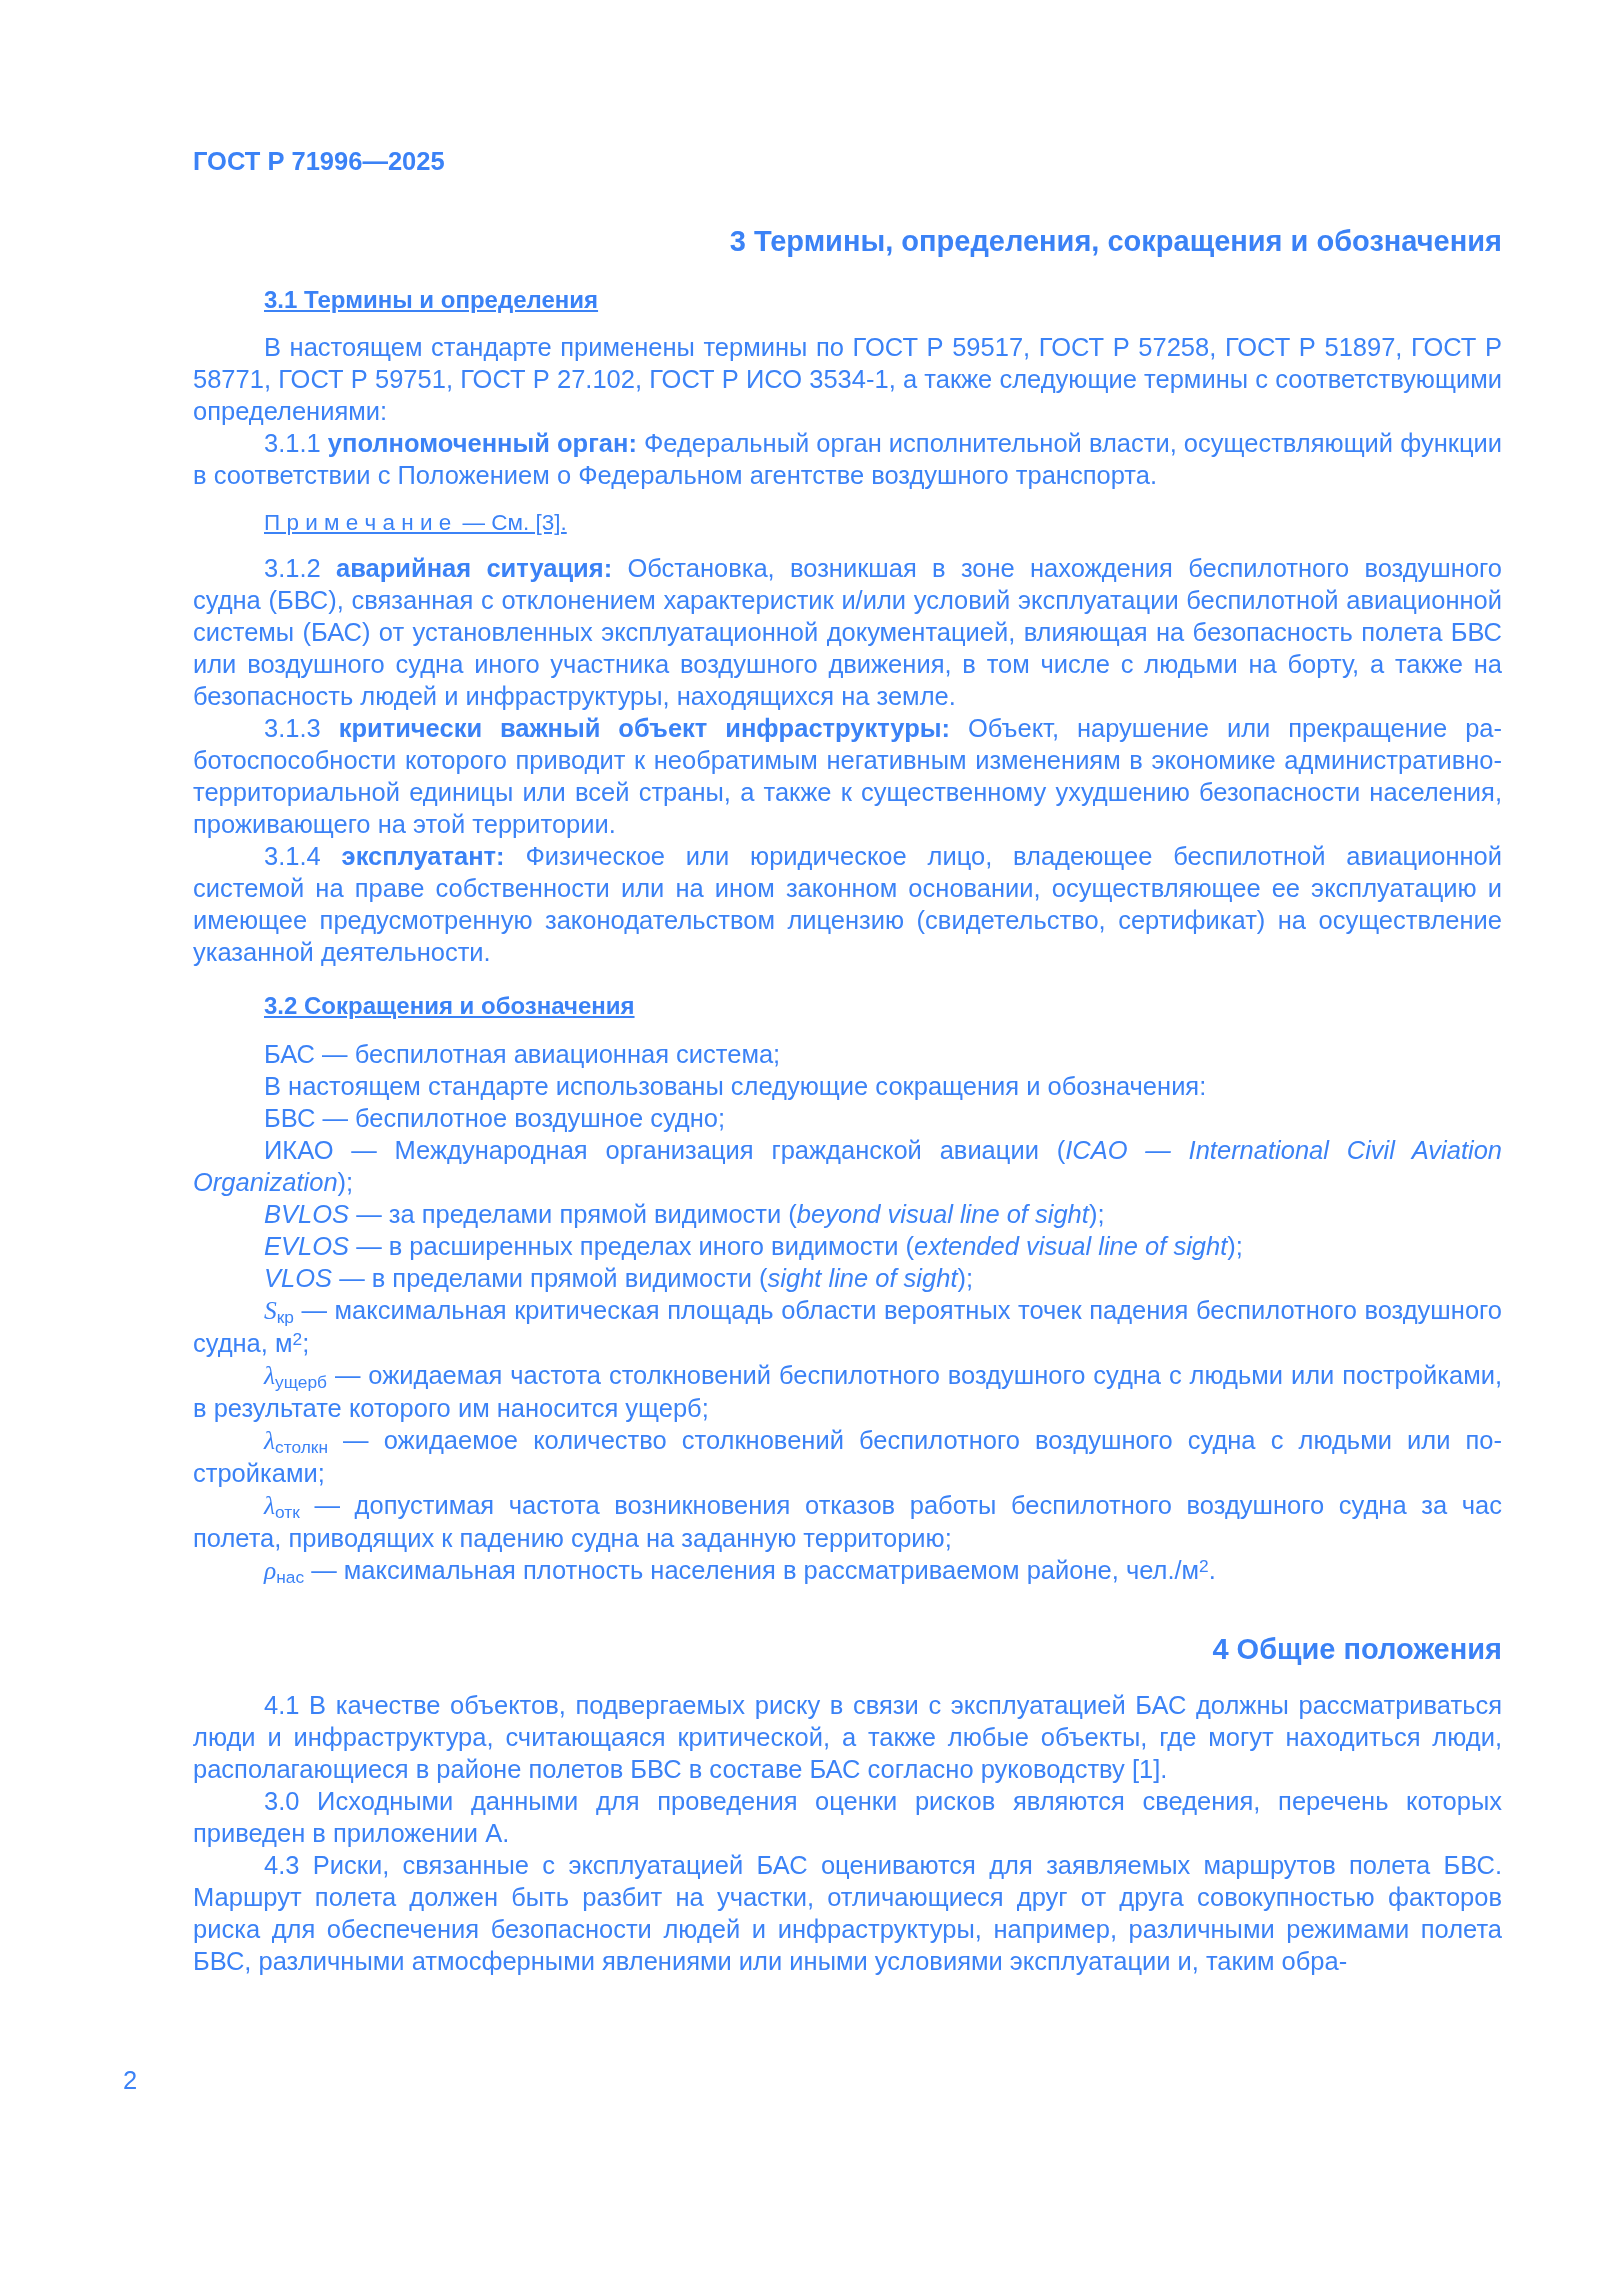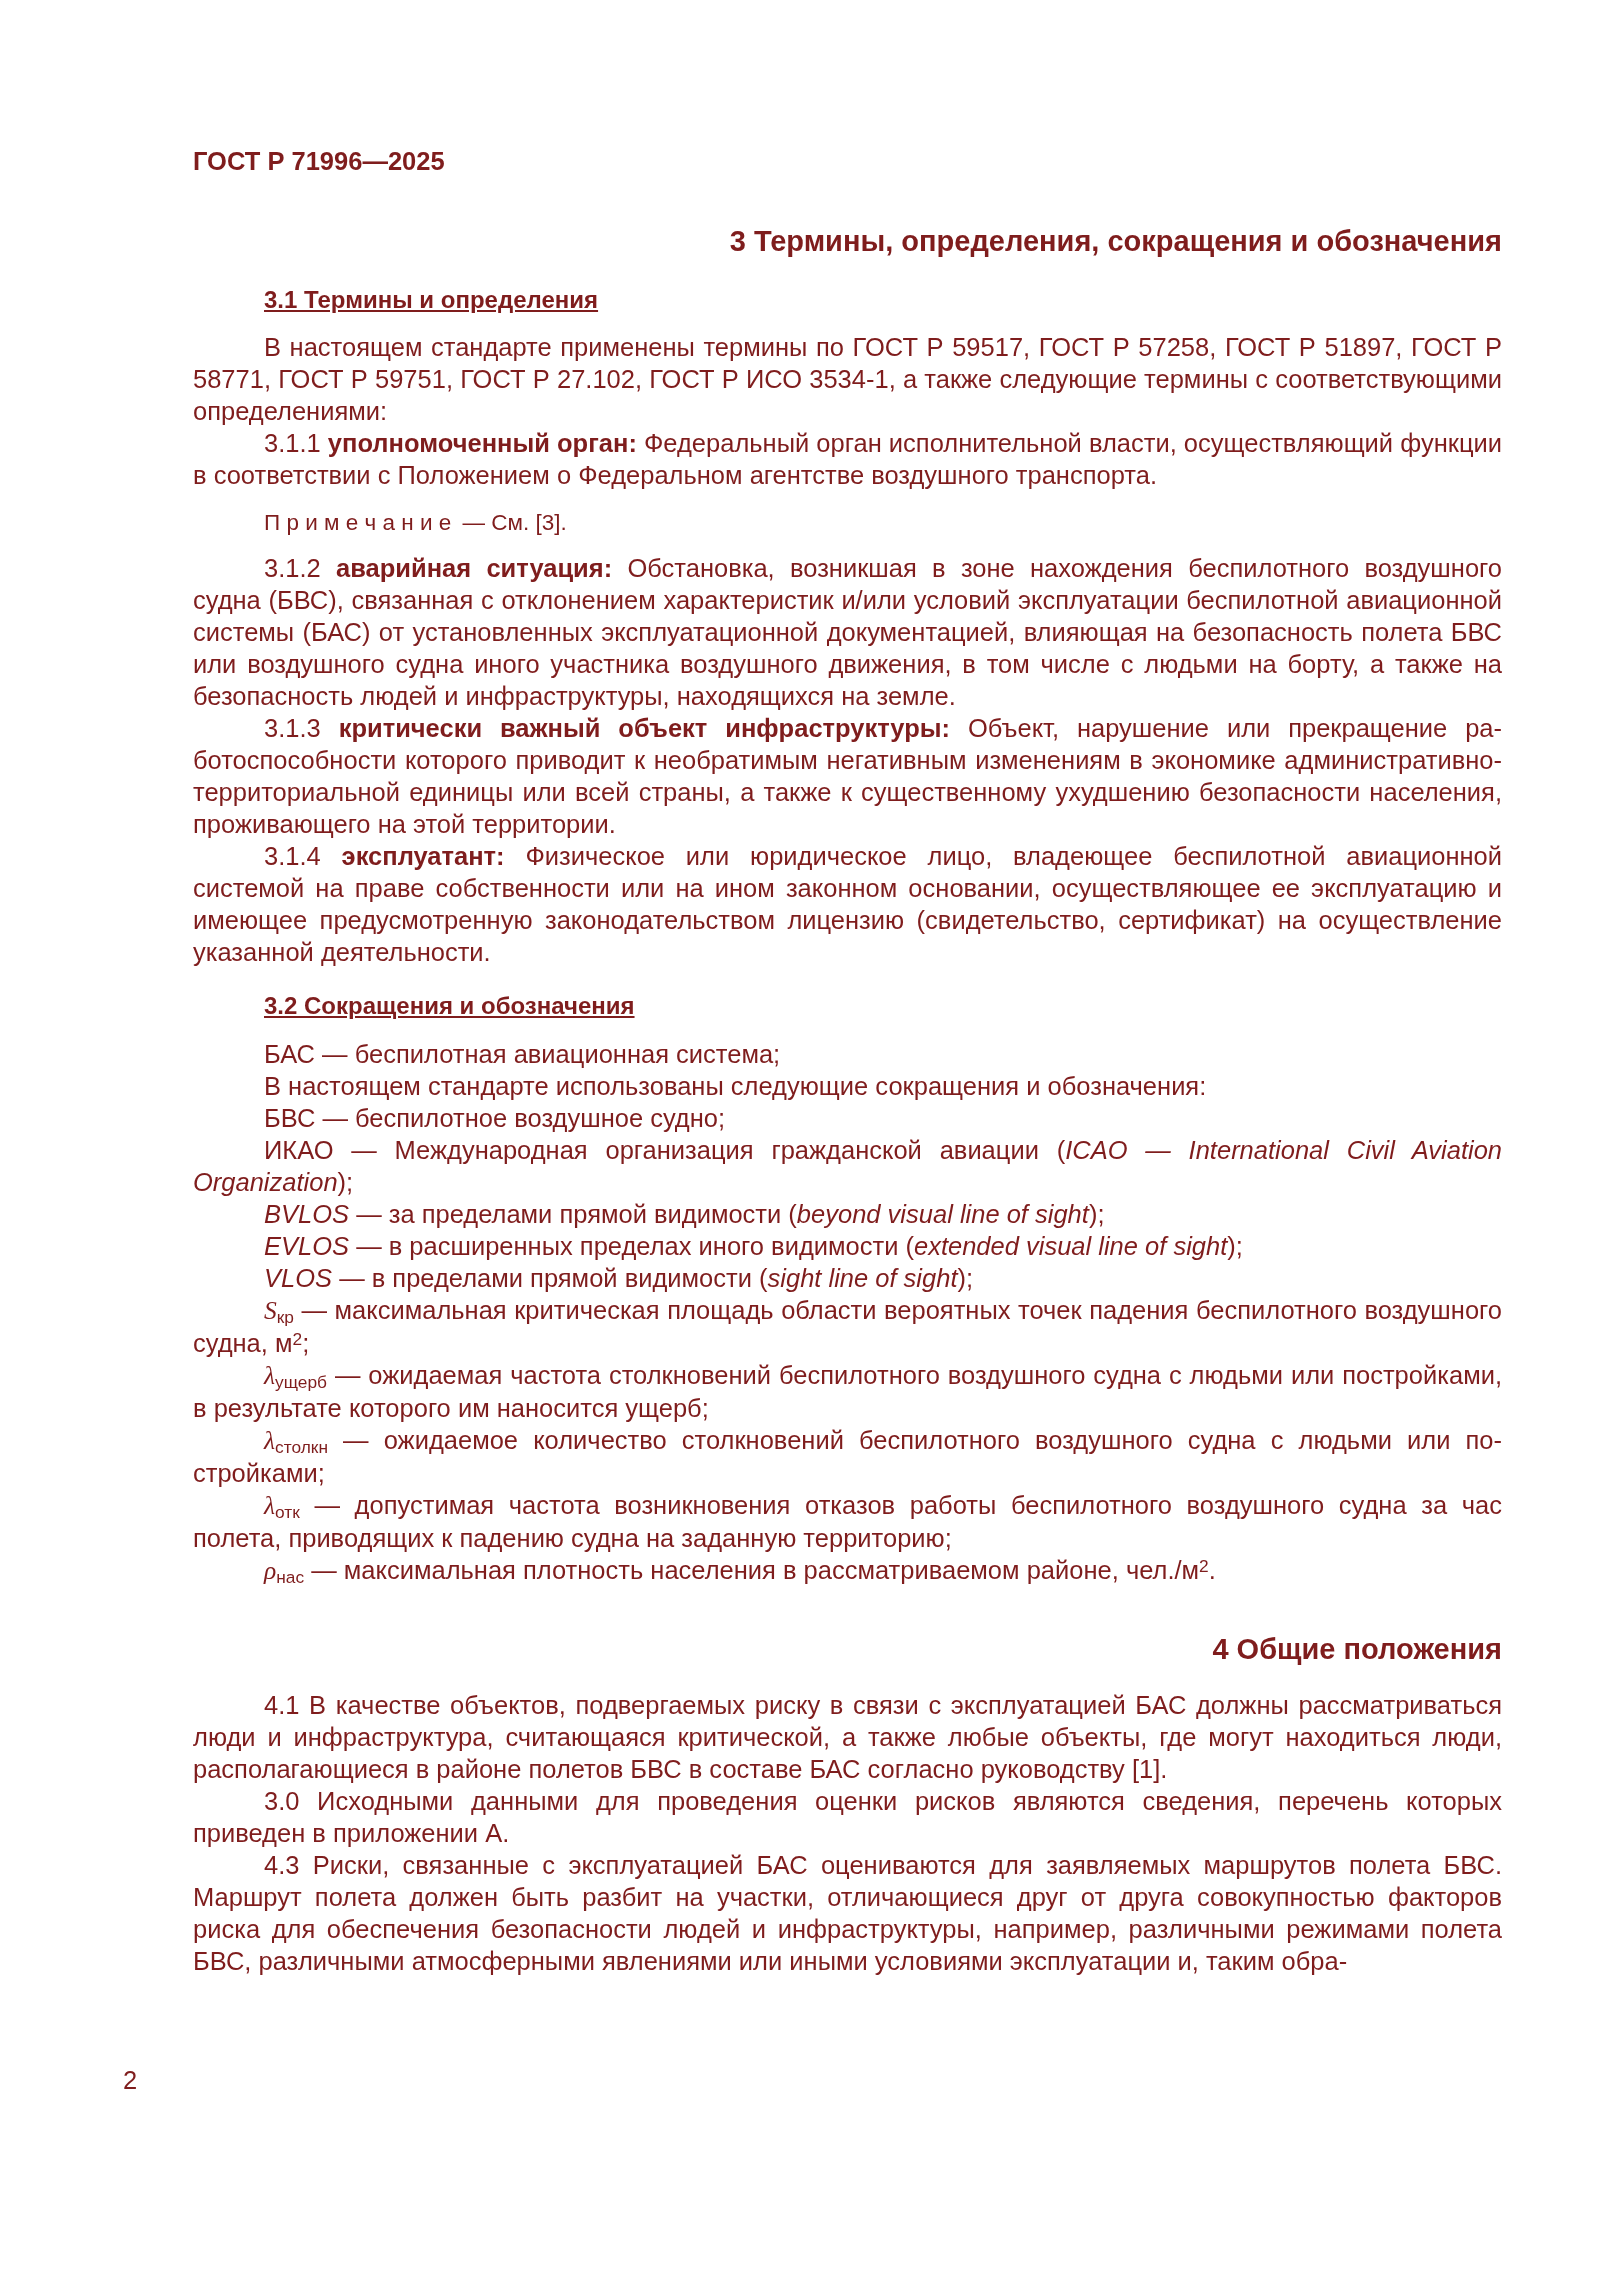--- a/index.html
+++ b/index.html
@@ -6,7 +6,7 @@
   .page{
     position:relative;
     width:1621px;height:2293px;
-    background:#ffffff;color:#7f1d1d;
+    background:#ffffff;color:#3b82f6;
     font-family:"Liberation Sans",sans-serif;
     overflow:hidden;
   }

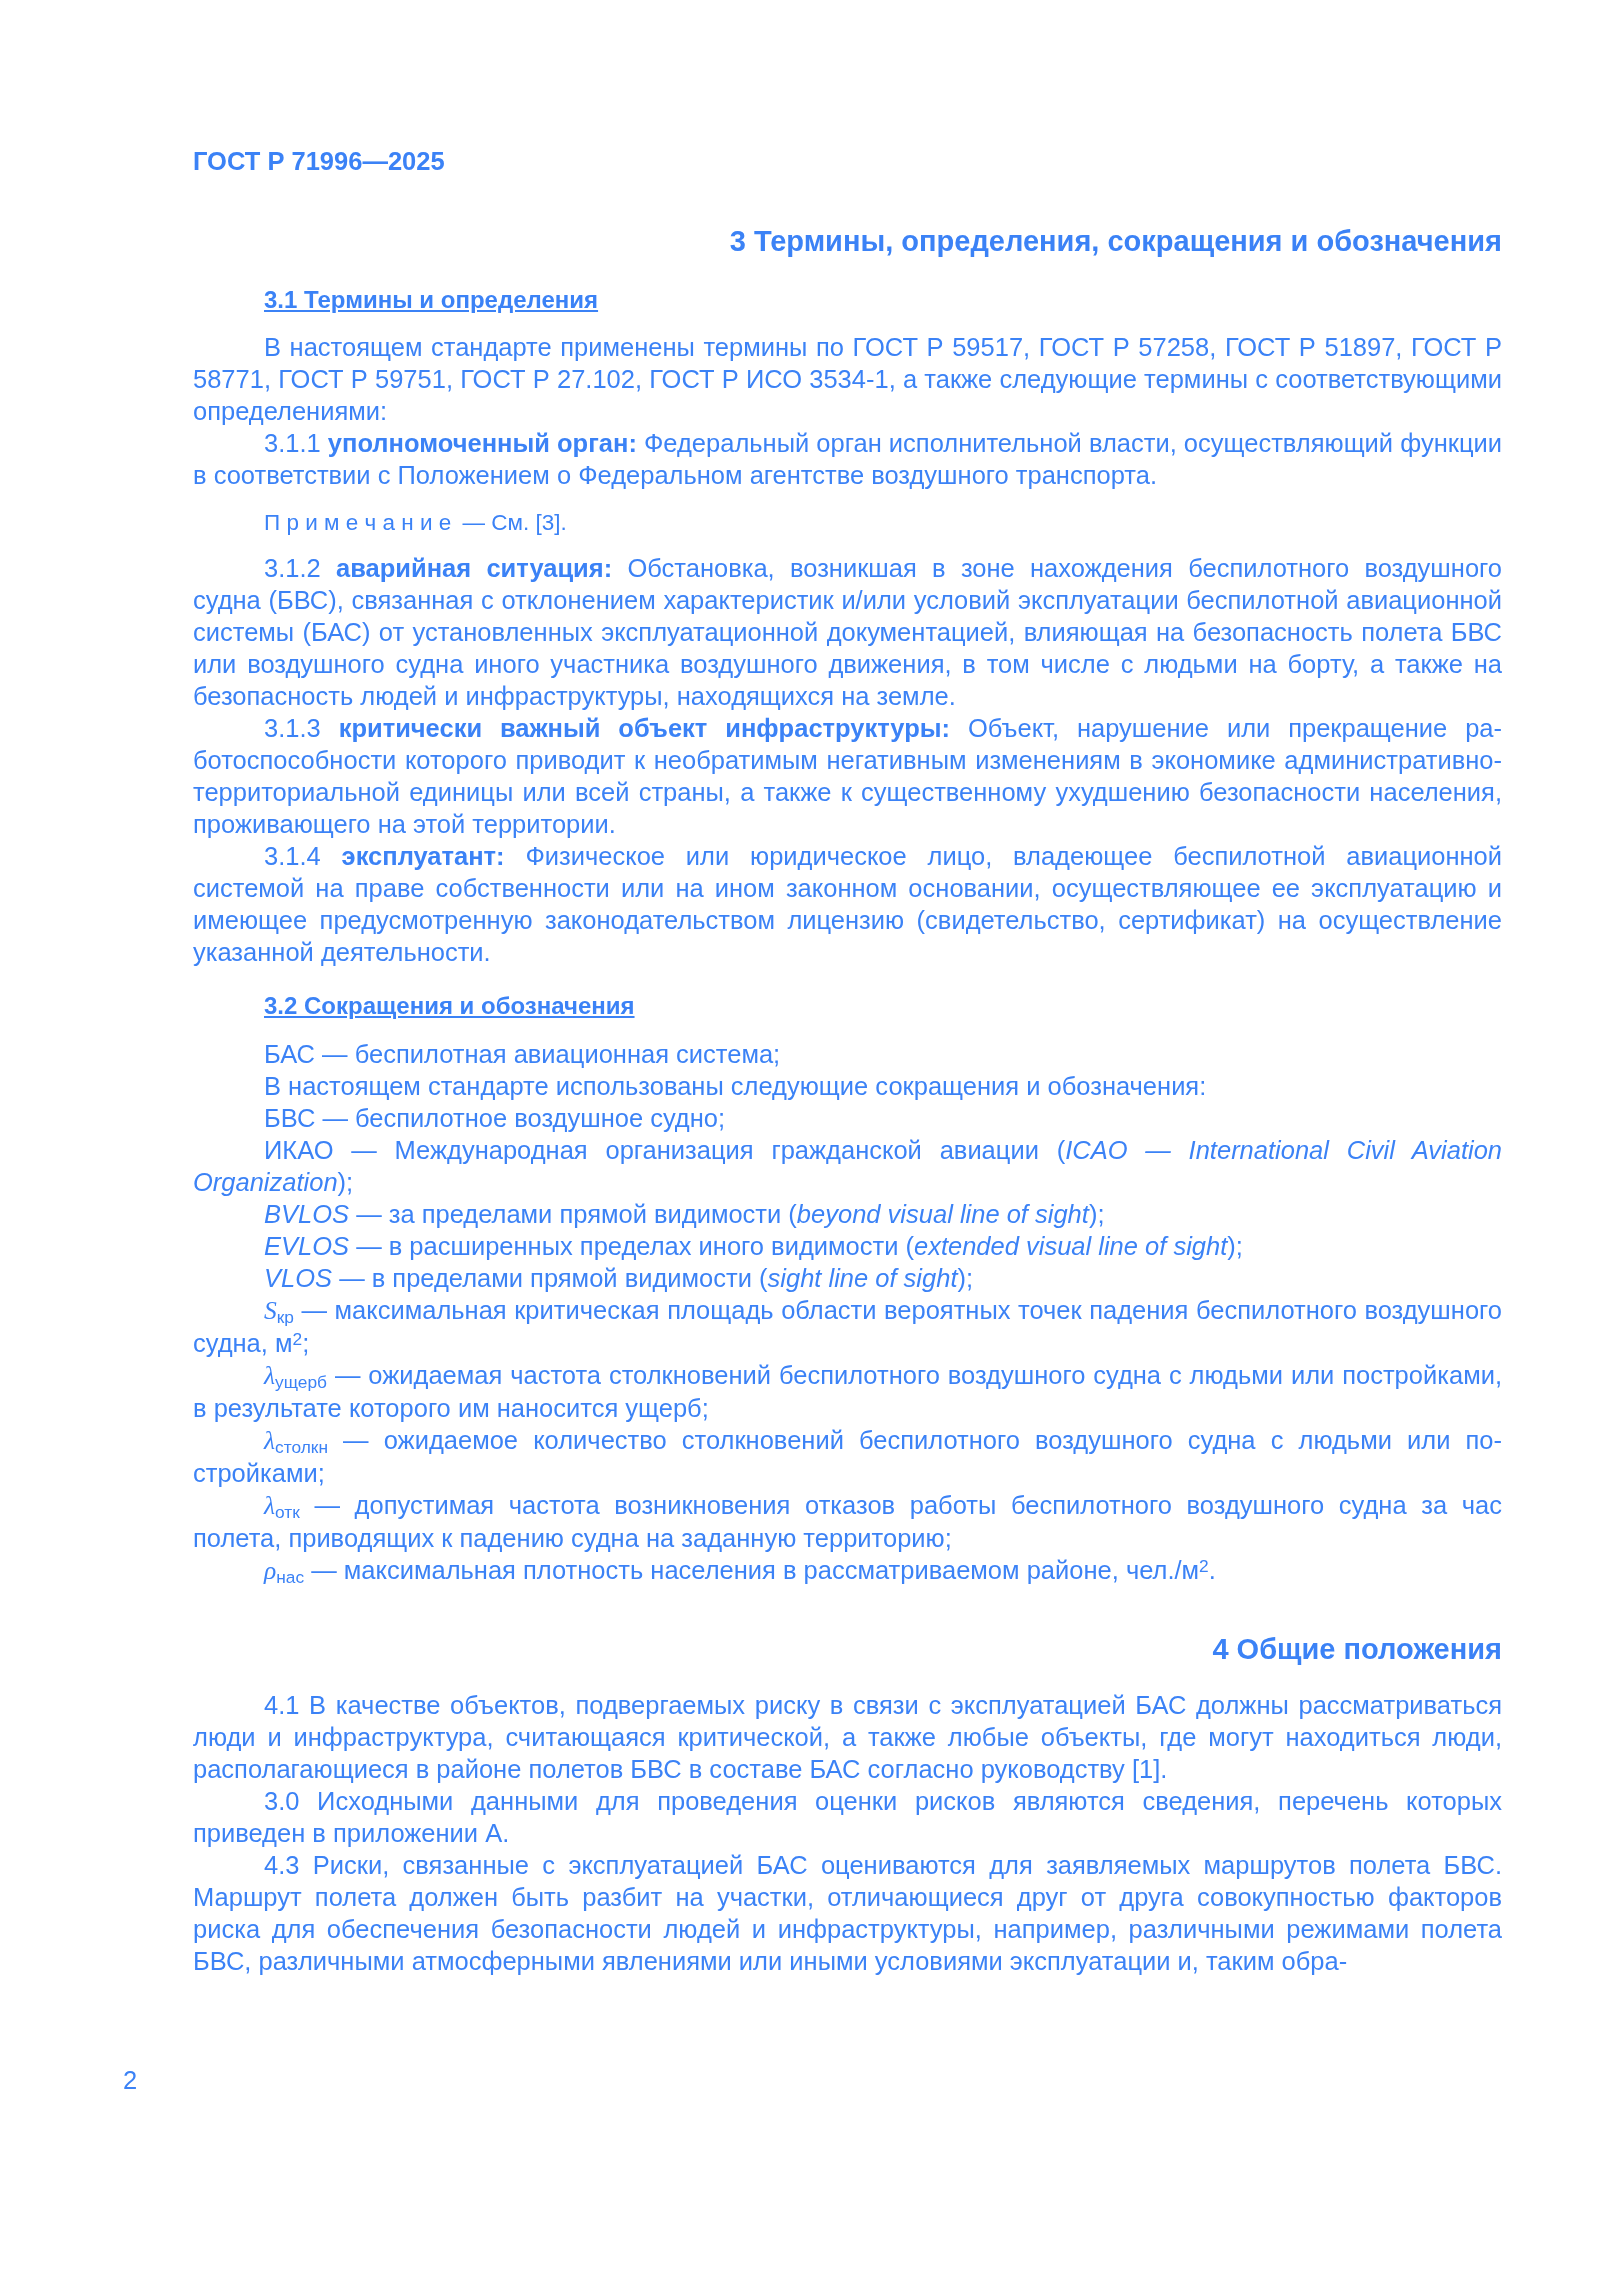--- a/index.html
+++ b/index.html
@@ -40,6 +40,7 @@
     font-size:22.5px;line-height:29px;
     text-indent:71px;text-align:left;
     margin:16.7px 0 14.7px 0;
+    text-decoration:underline;
   }
   .b{font-weight:bold;}
   .i{font-style:italic;}

